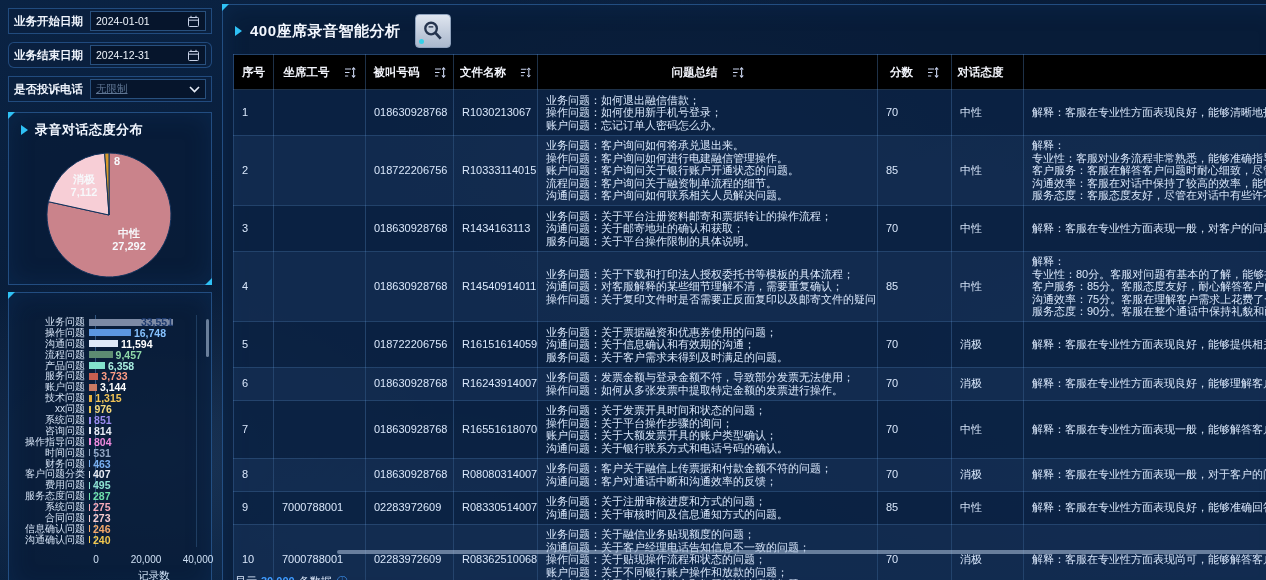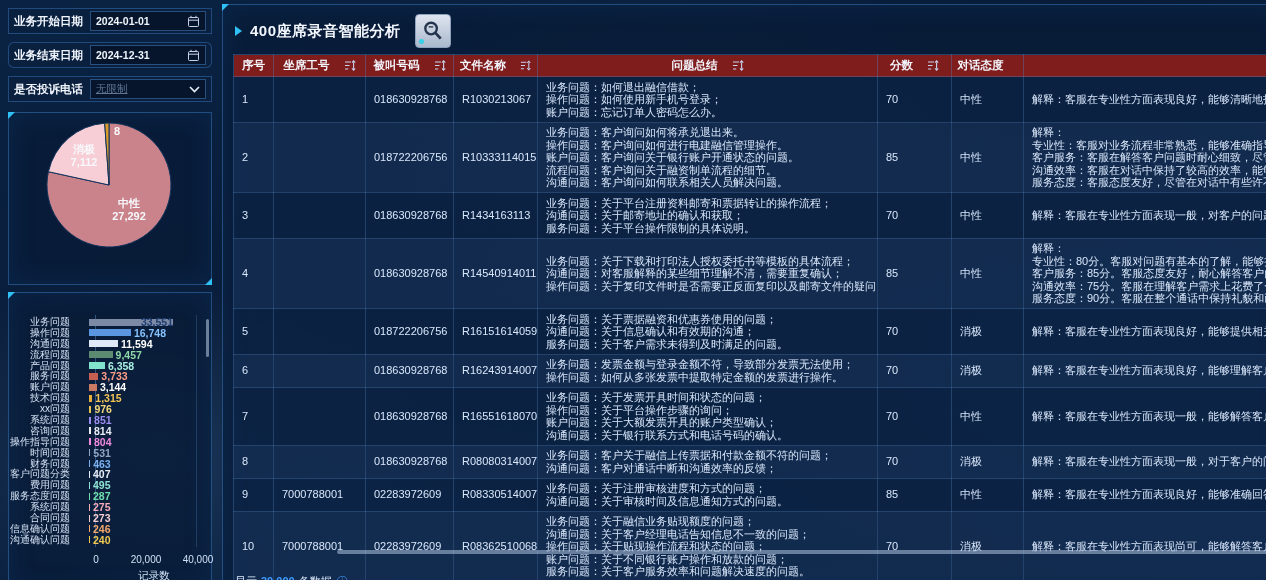--- a/index.html
+++ b/index.html
@@ -47,7 +47,7 @@
     border:1px solid rgba(70,130,195,.55); display:flex; align-items:center;
     padding:0 5px; cursor:pointer;
   }
-  .filter-value { flex:1; font-size:10.5px; font-weight:bold; color:#eef4fc; }
+  .filter-value { flex:1; font-size:10.5px; font-weight:normal; color:#eef4fc; }
   .filter-value.muted { color:#5f7694; font-weight:normal;text-decoration:underline; }
 
   

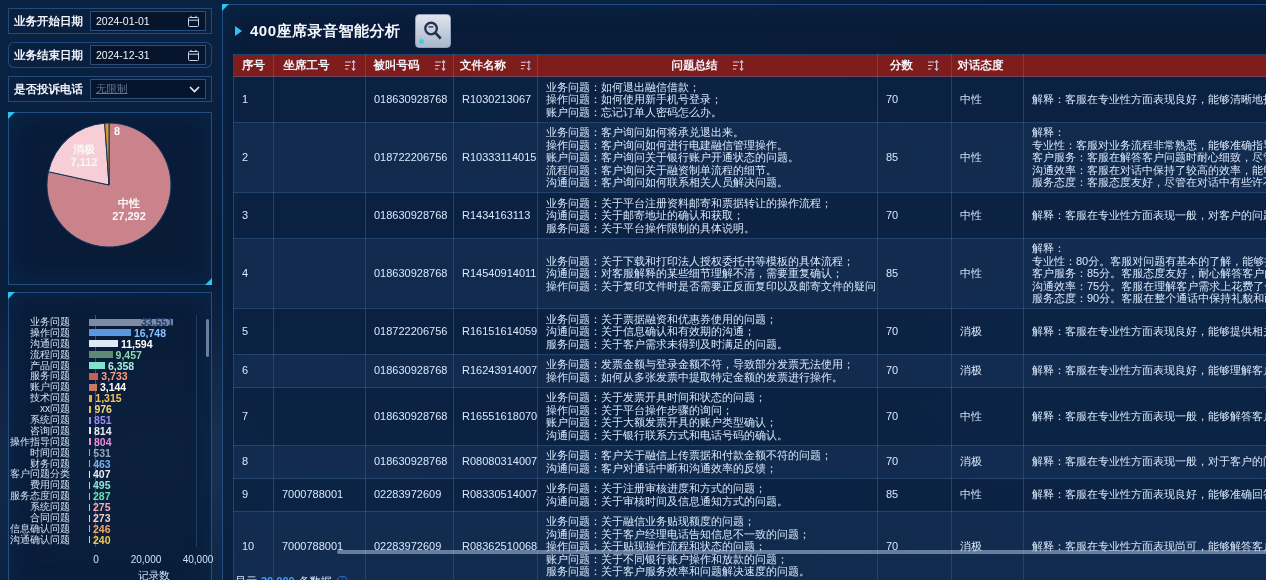--- a/index.html
+++ b/index.html
@@ -82,8 +82,8 @@
   table.grid { border-collapse:collapse; table-layout:fixed; margin-left:10px; width:1260px; }
   .grid th, .grid td { border:1px solid rgba(80,130,190,.38); vertical-align:middle; }
   .grid thead th {
-    background:#7f1d1d; color:#f4f6fd; font-size:11.5px; font-weight:bold;
-    height:22px; padding:0 6px; white-space:nowrap;
+    background:#000000; color:#f4f6fd; font-size:11.5px; font-weight:bold;
+    height:35px; padding:0 6px; white-space:nowrap;
   }
   .th-inner { display:flex; align-items:center; justify-content:center; gap:14px; }
   .grid tbody td { font-size:11px; color:#d9e7fb; padding:3.5px 8px; line-height:12.5px; }

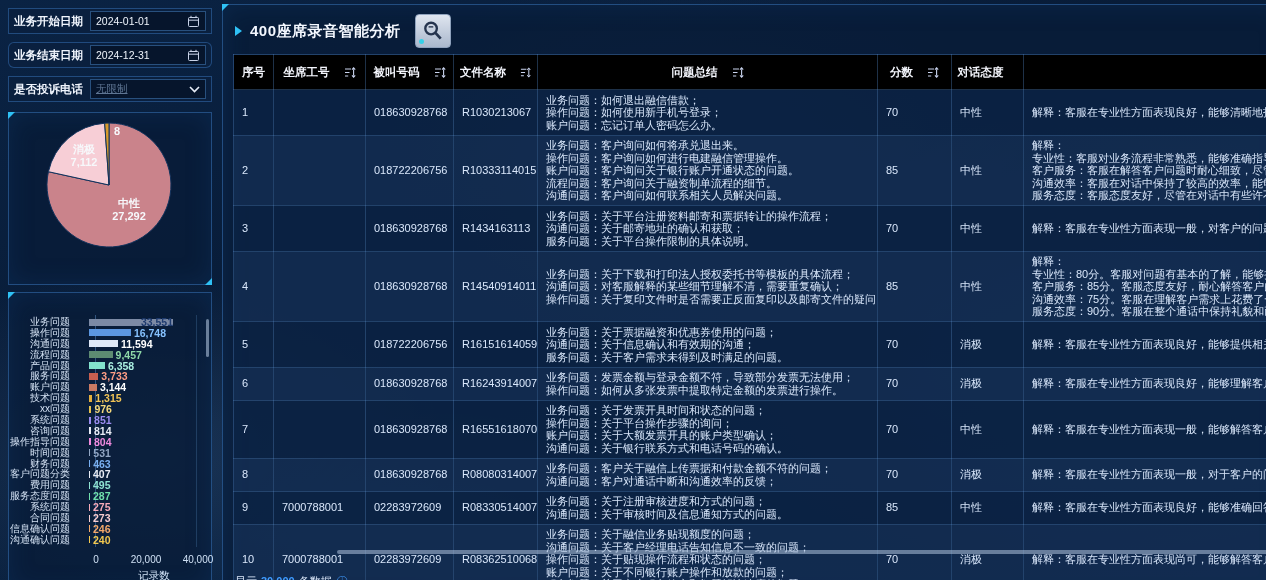--- a/index.html
+++ b/index.html
@@ -140,6 +140,10 @@
 </div>
 
 <div class="panel" id="pie-panel">
+  <div class="panel-head">
+    <span class="tri"></span>
+    <span class="panel-title">录音对话态度分布</span>
+  </div>
   <svg id="pie-svg" width="202" height="142" viewBox="0 0 202 142">
       <path d="M100,72 L100.0,10.0 A62,62 0 1 1 39.4,58.7 Z" fill="#ca838b" stroke="#11325c" stroke-width="1"></path>
       <path d="M100,72 L39.4,58.7 A62,62 0 0 1 95.7,10.2 Z" fill="#f7ced6" stroke="#11325c" stroke-width="1"></path>

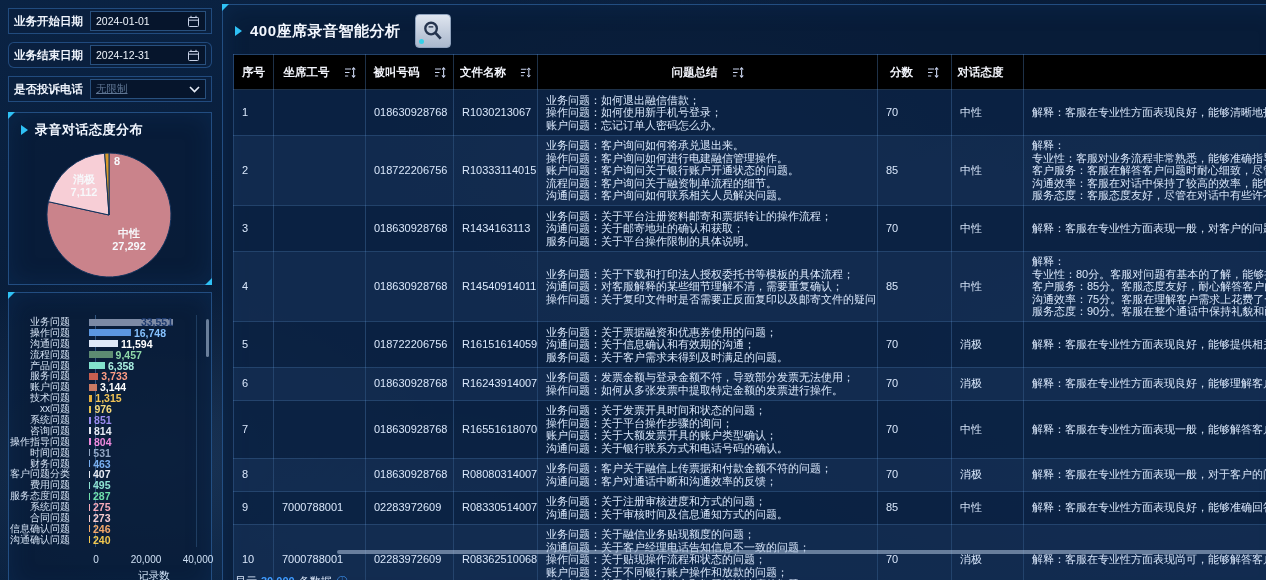--- a/index.html
+++ b/index.html
@@ -56,7 +56,7 @@
   #bar-panel { left:8px; top:292px; width:204px; height:300px; }
   #bars { position:absolute; left:0; top:24px; right:6px; bottom:46px; display:flex; flex-direction:column; justify-content:space-between; }
   .bar-row { display:flex; align-items:center; height:10px; }
-  .bar-cat { width:80px; flex:0 0 auto; text-align:right; font-size:10px; color:#d4e2f4; padding-right:19px; white-space:nowrap; }
+  .bar-cat { width:80px; flex:0 0 auto; text-align:right; font-size:10px; color:#d4e2f4; padding-right:4px; white-space:nowrap; }
   .bar-track { position:relative; flex:1; height:8px; }
   .bar-fill { position:absolute; left:0; top:0.5px; height:7px; }
   .bar-val { position:absolute; top:-2px; font-size:10.5px; font-weight:bold; white-space:nowrap; }

